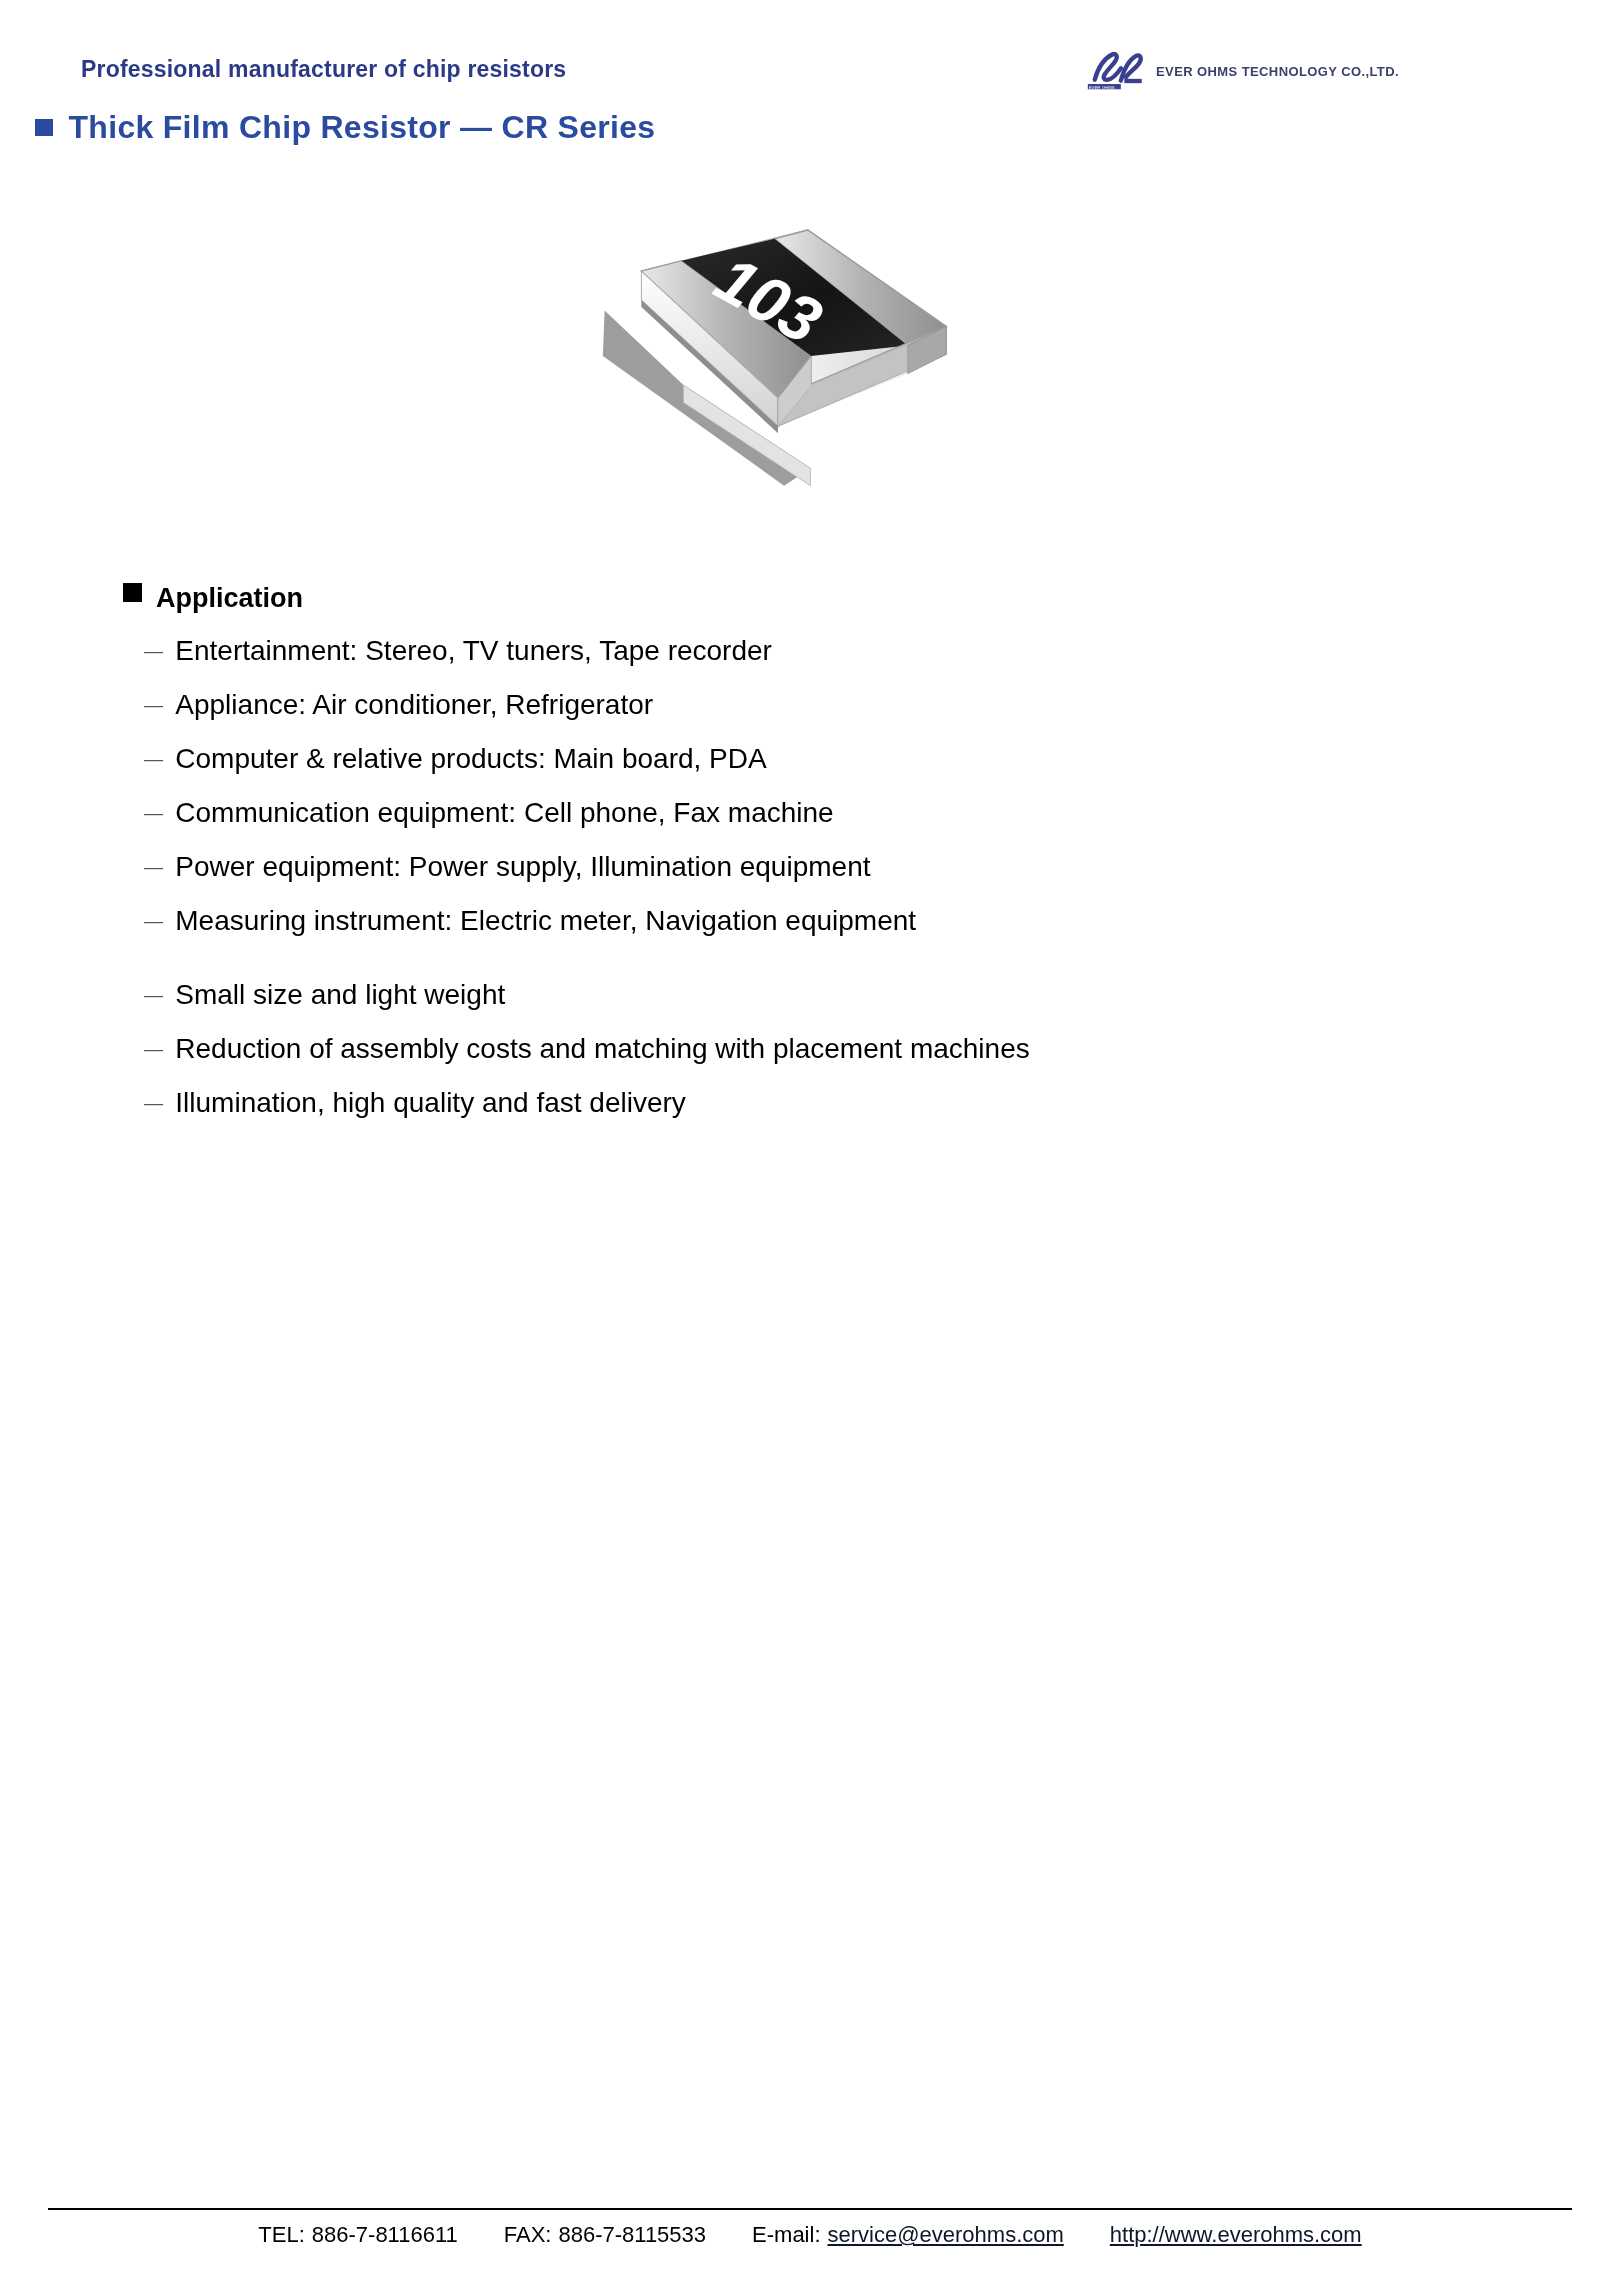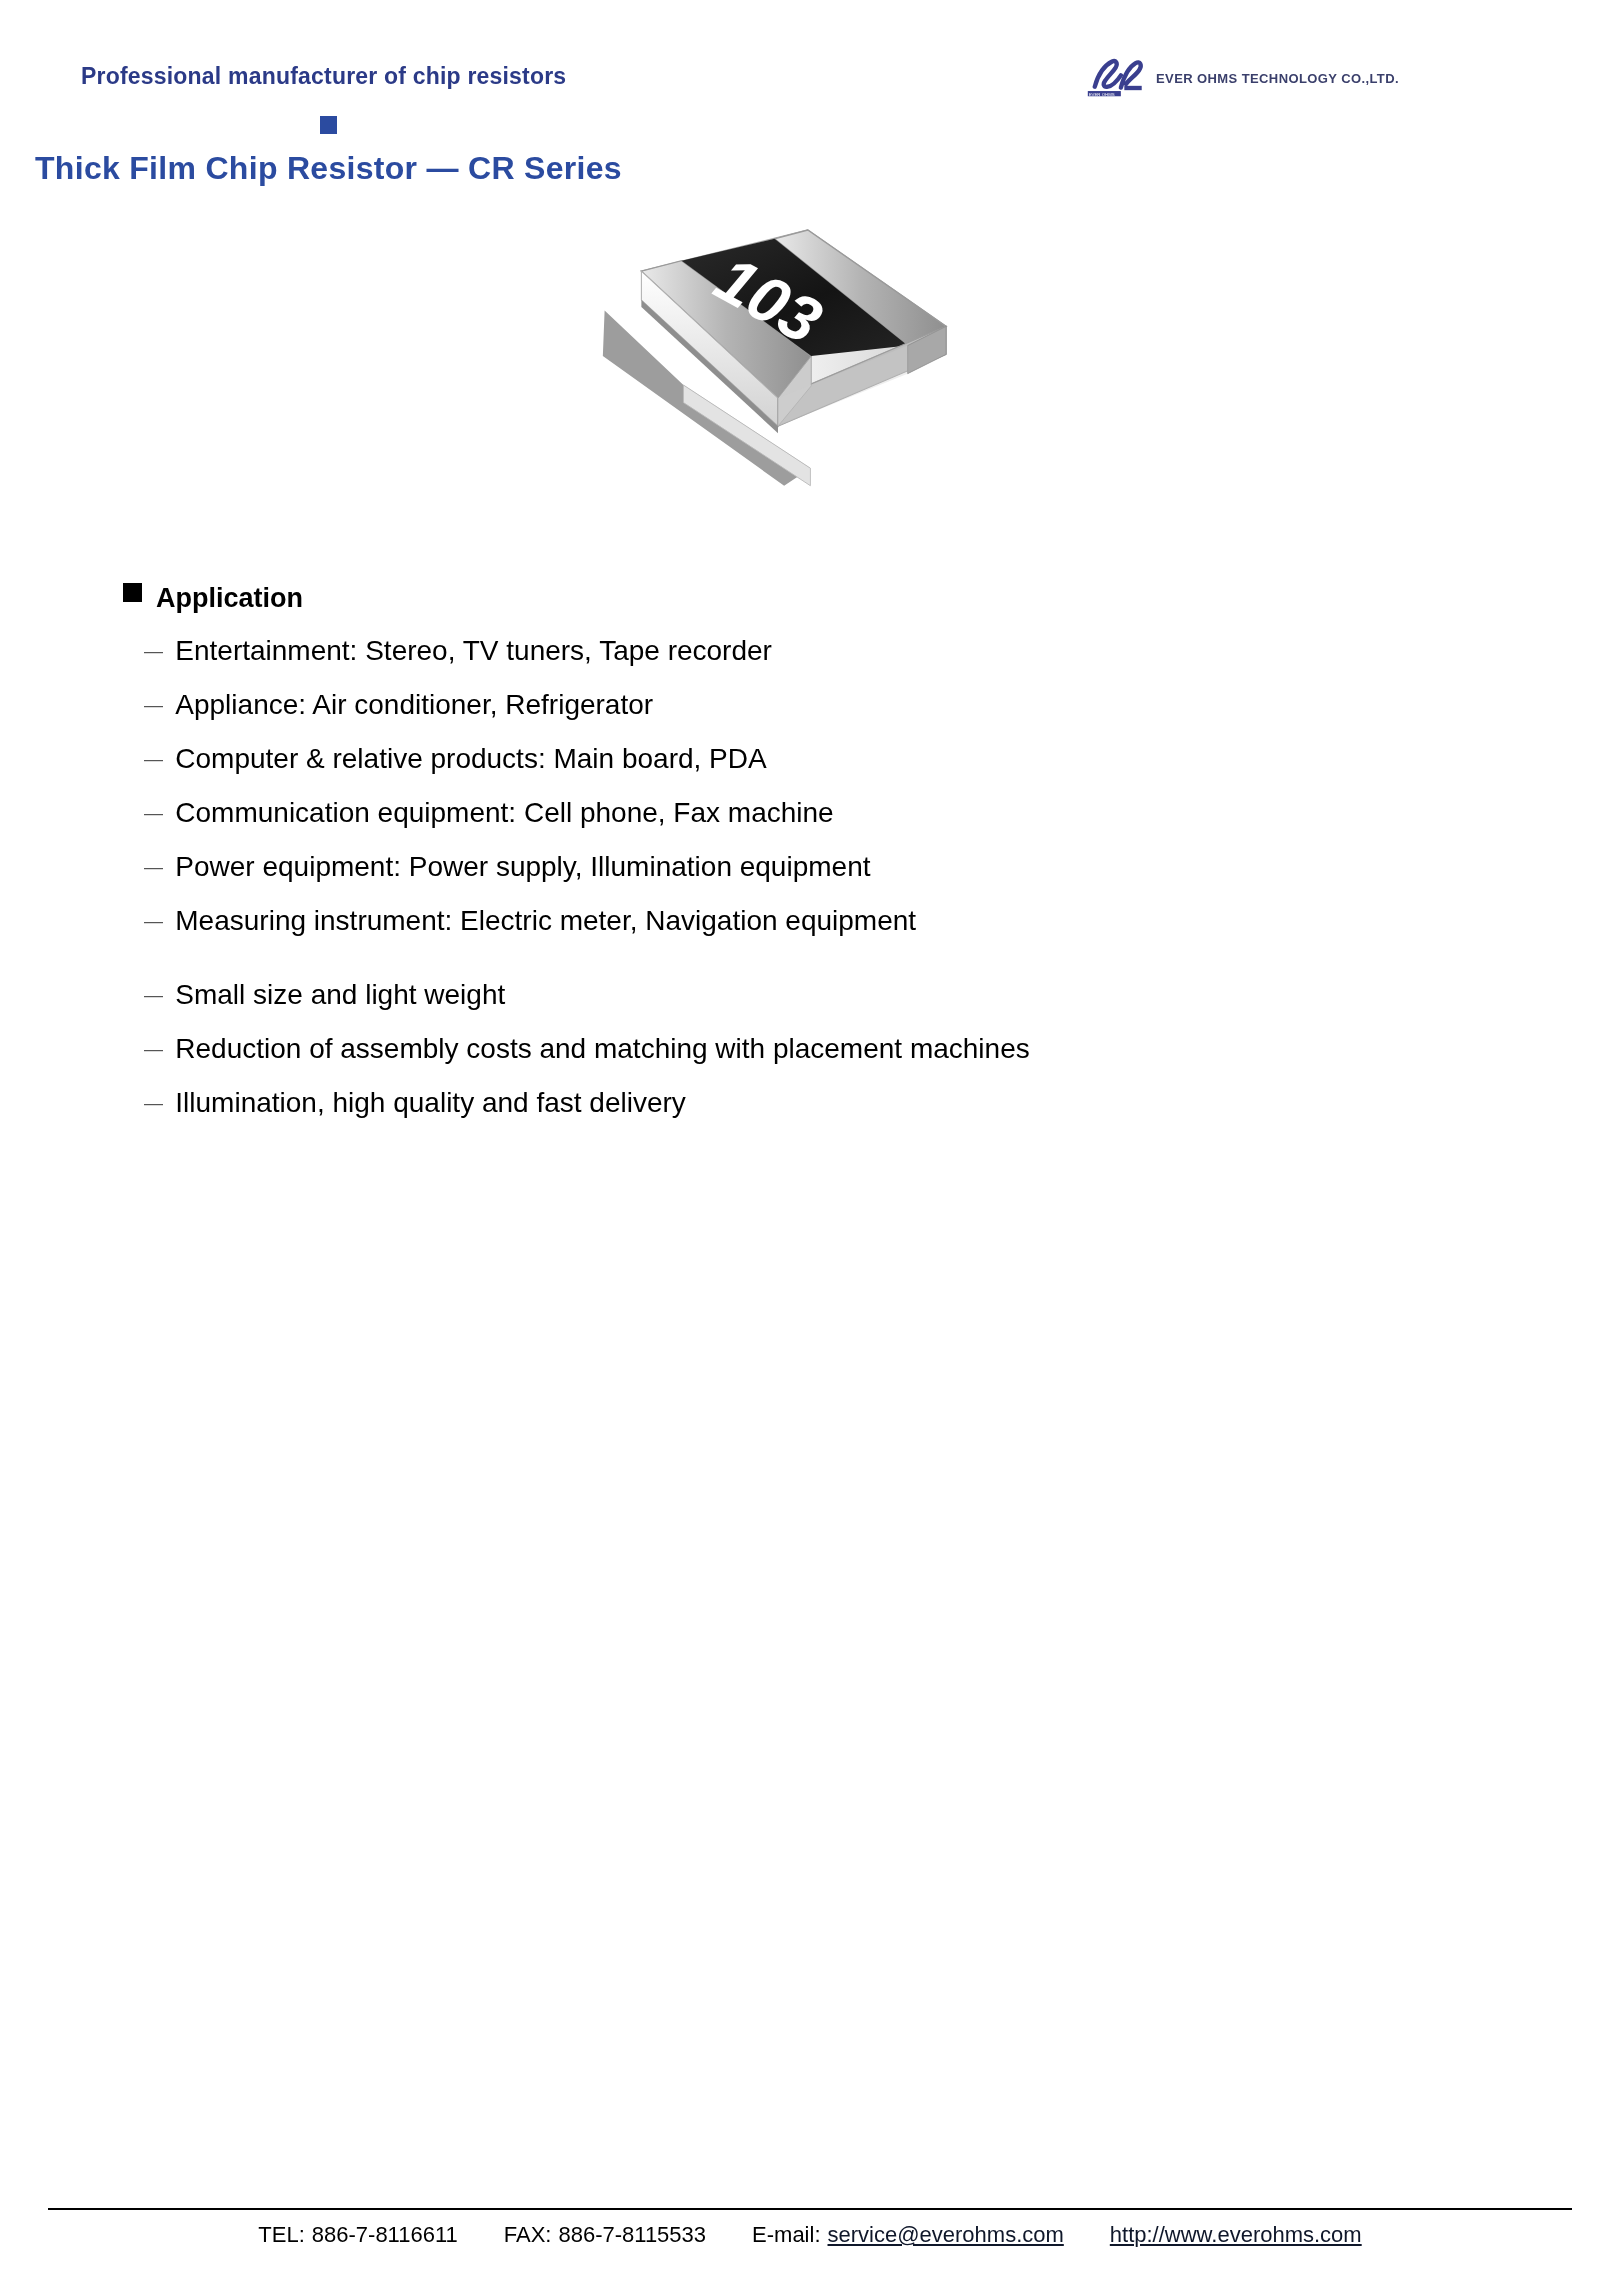--- a/index.html
+++ b/index.html
@@ -26,7 +26,7 @@
 
   .header {
     position: absolute;
-    left: 0; top: 15px;
+    left: 0; top: 8px;
     width: 1502px;
     height: 166px;
   }

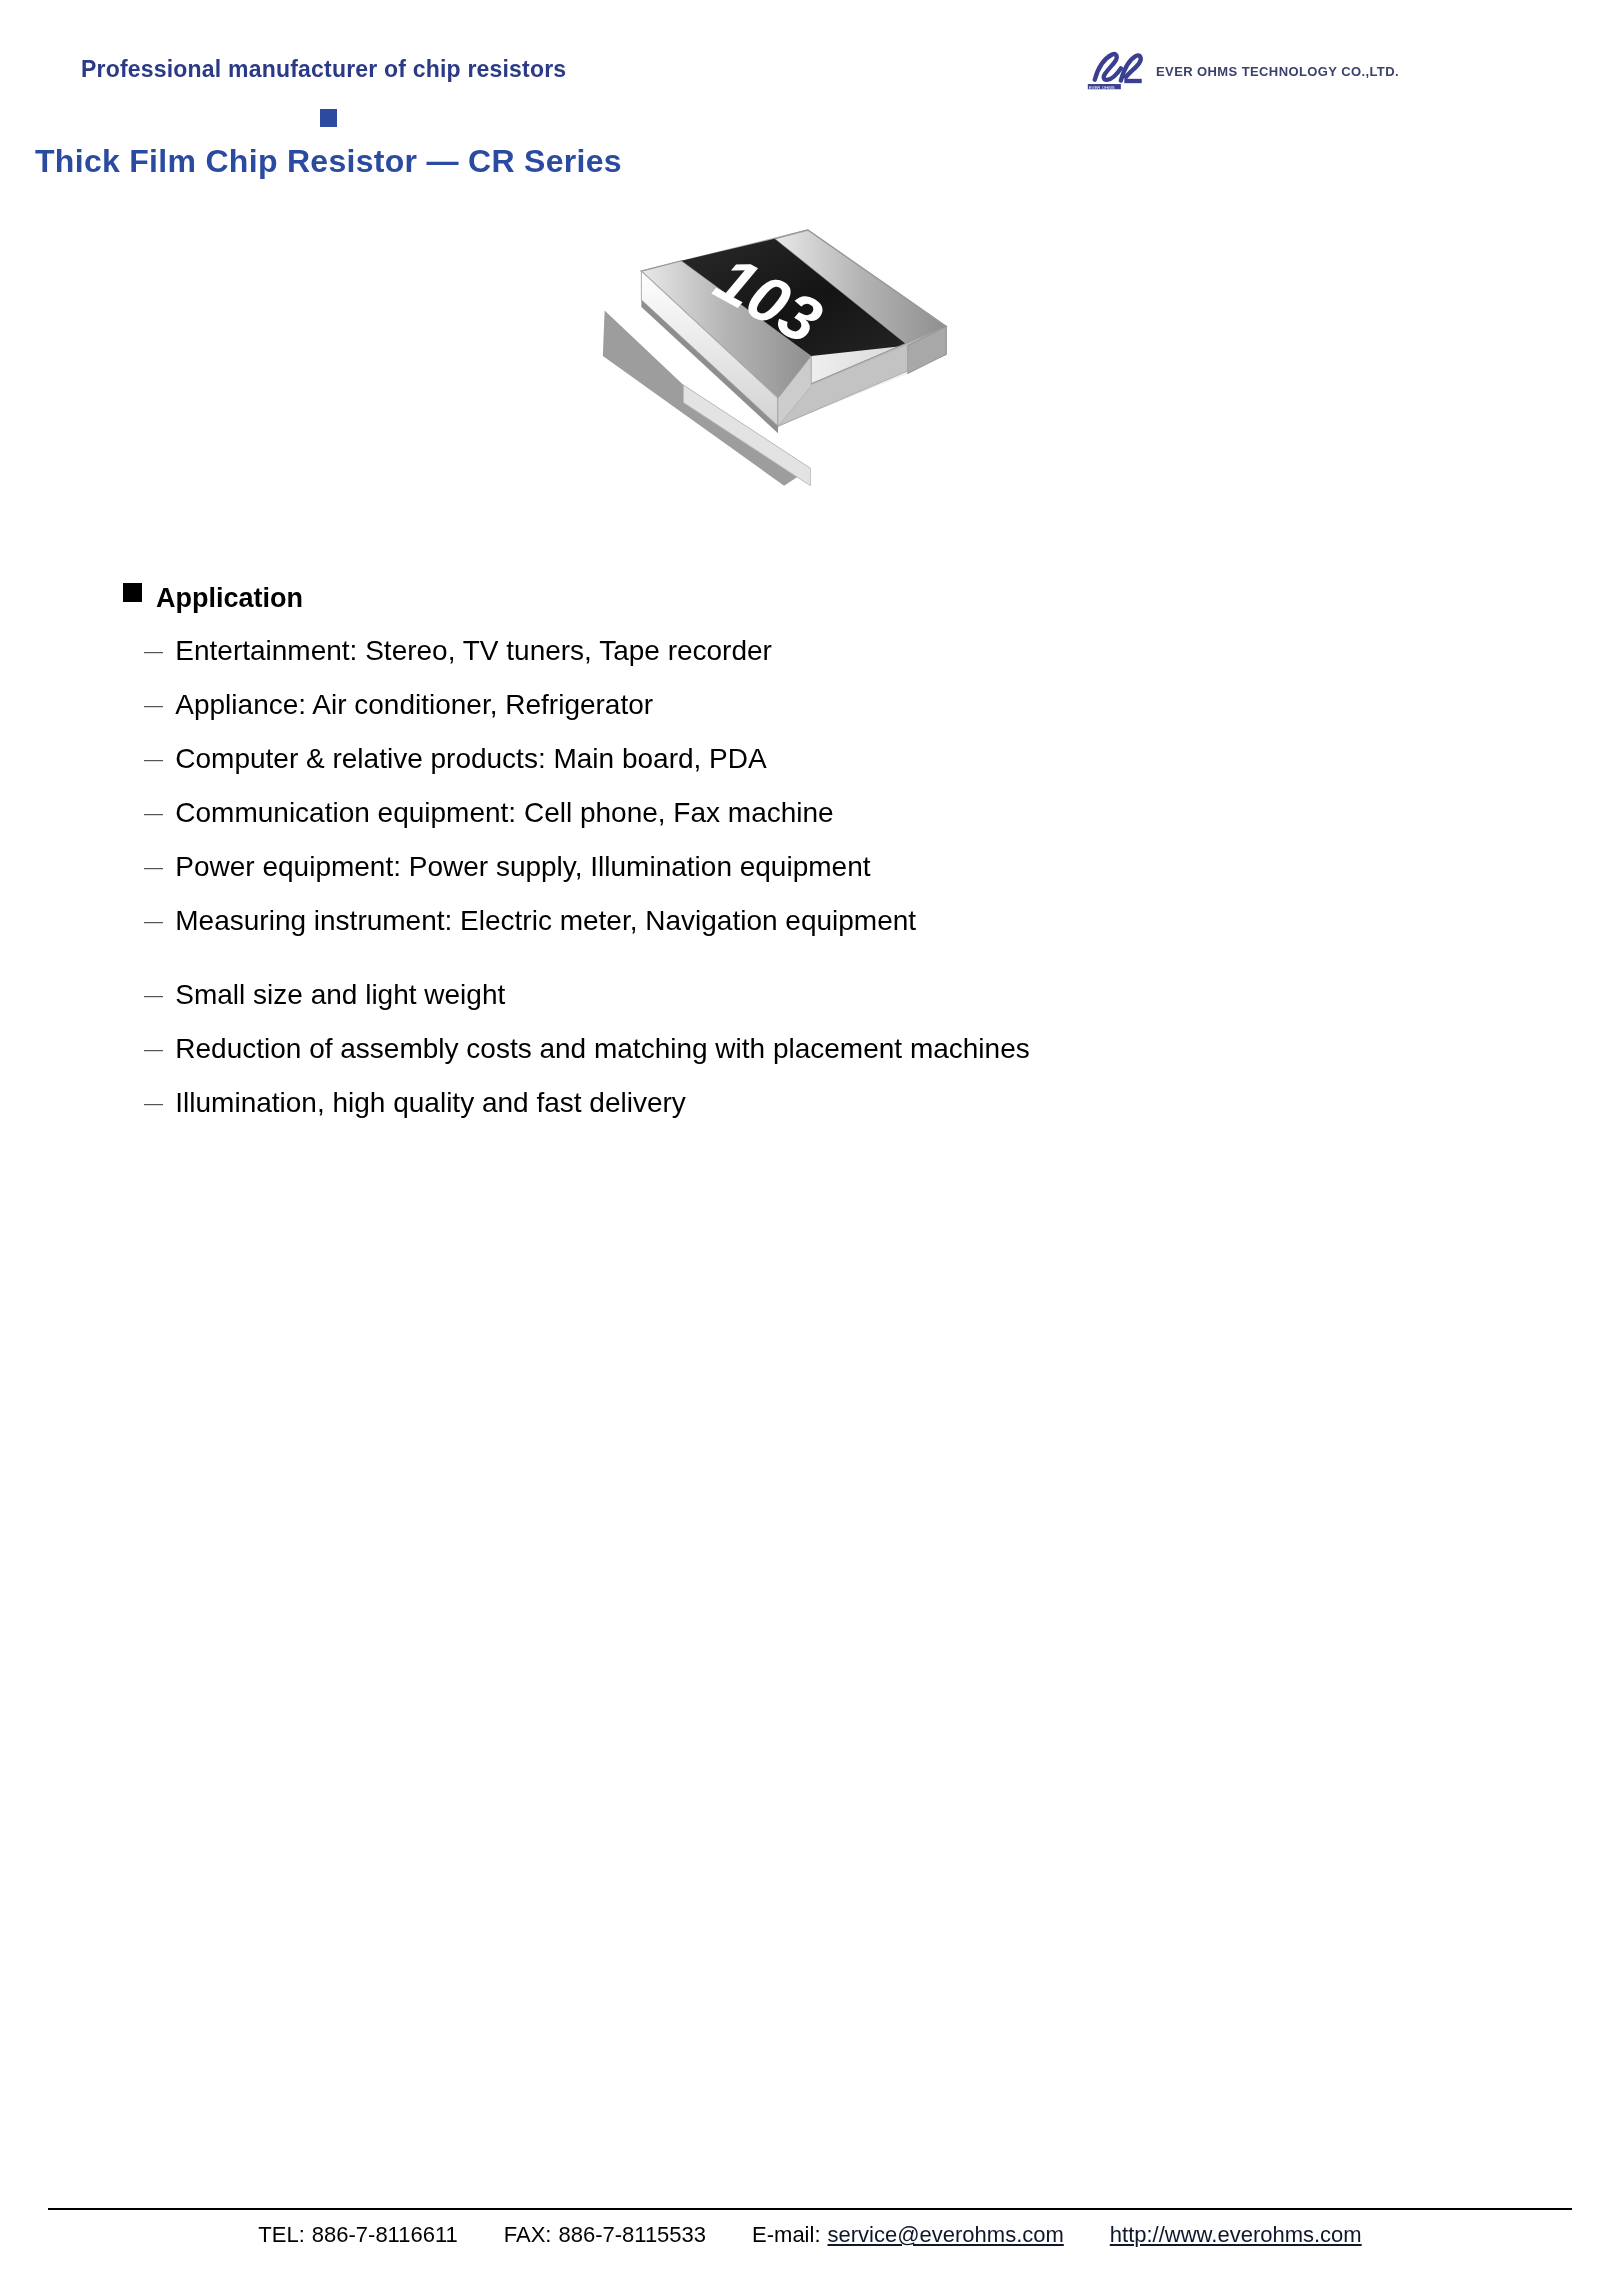--- a/index.html
+++ b/index.html
@@ -49,7 +49,6 @@
     display: flex;
     align-items: center;
     gap: 16px;
-    flex-direction: column;
   }
   .title-bullet {
     width: 17.5px;

